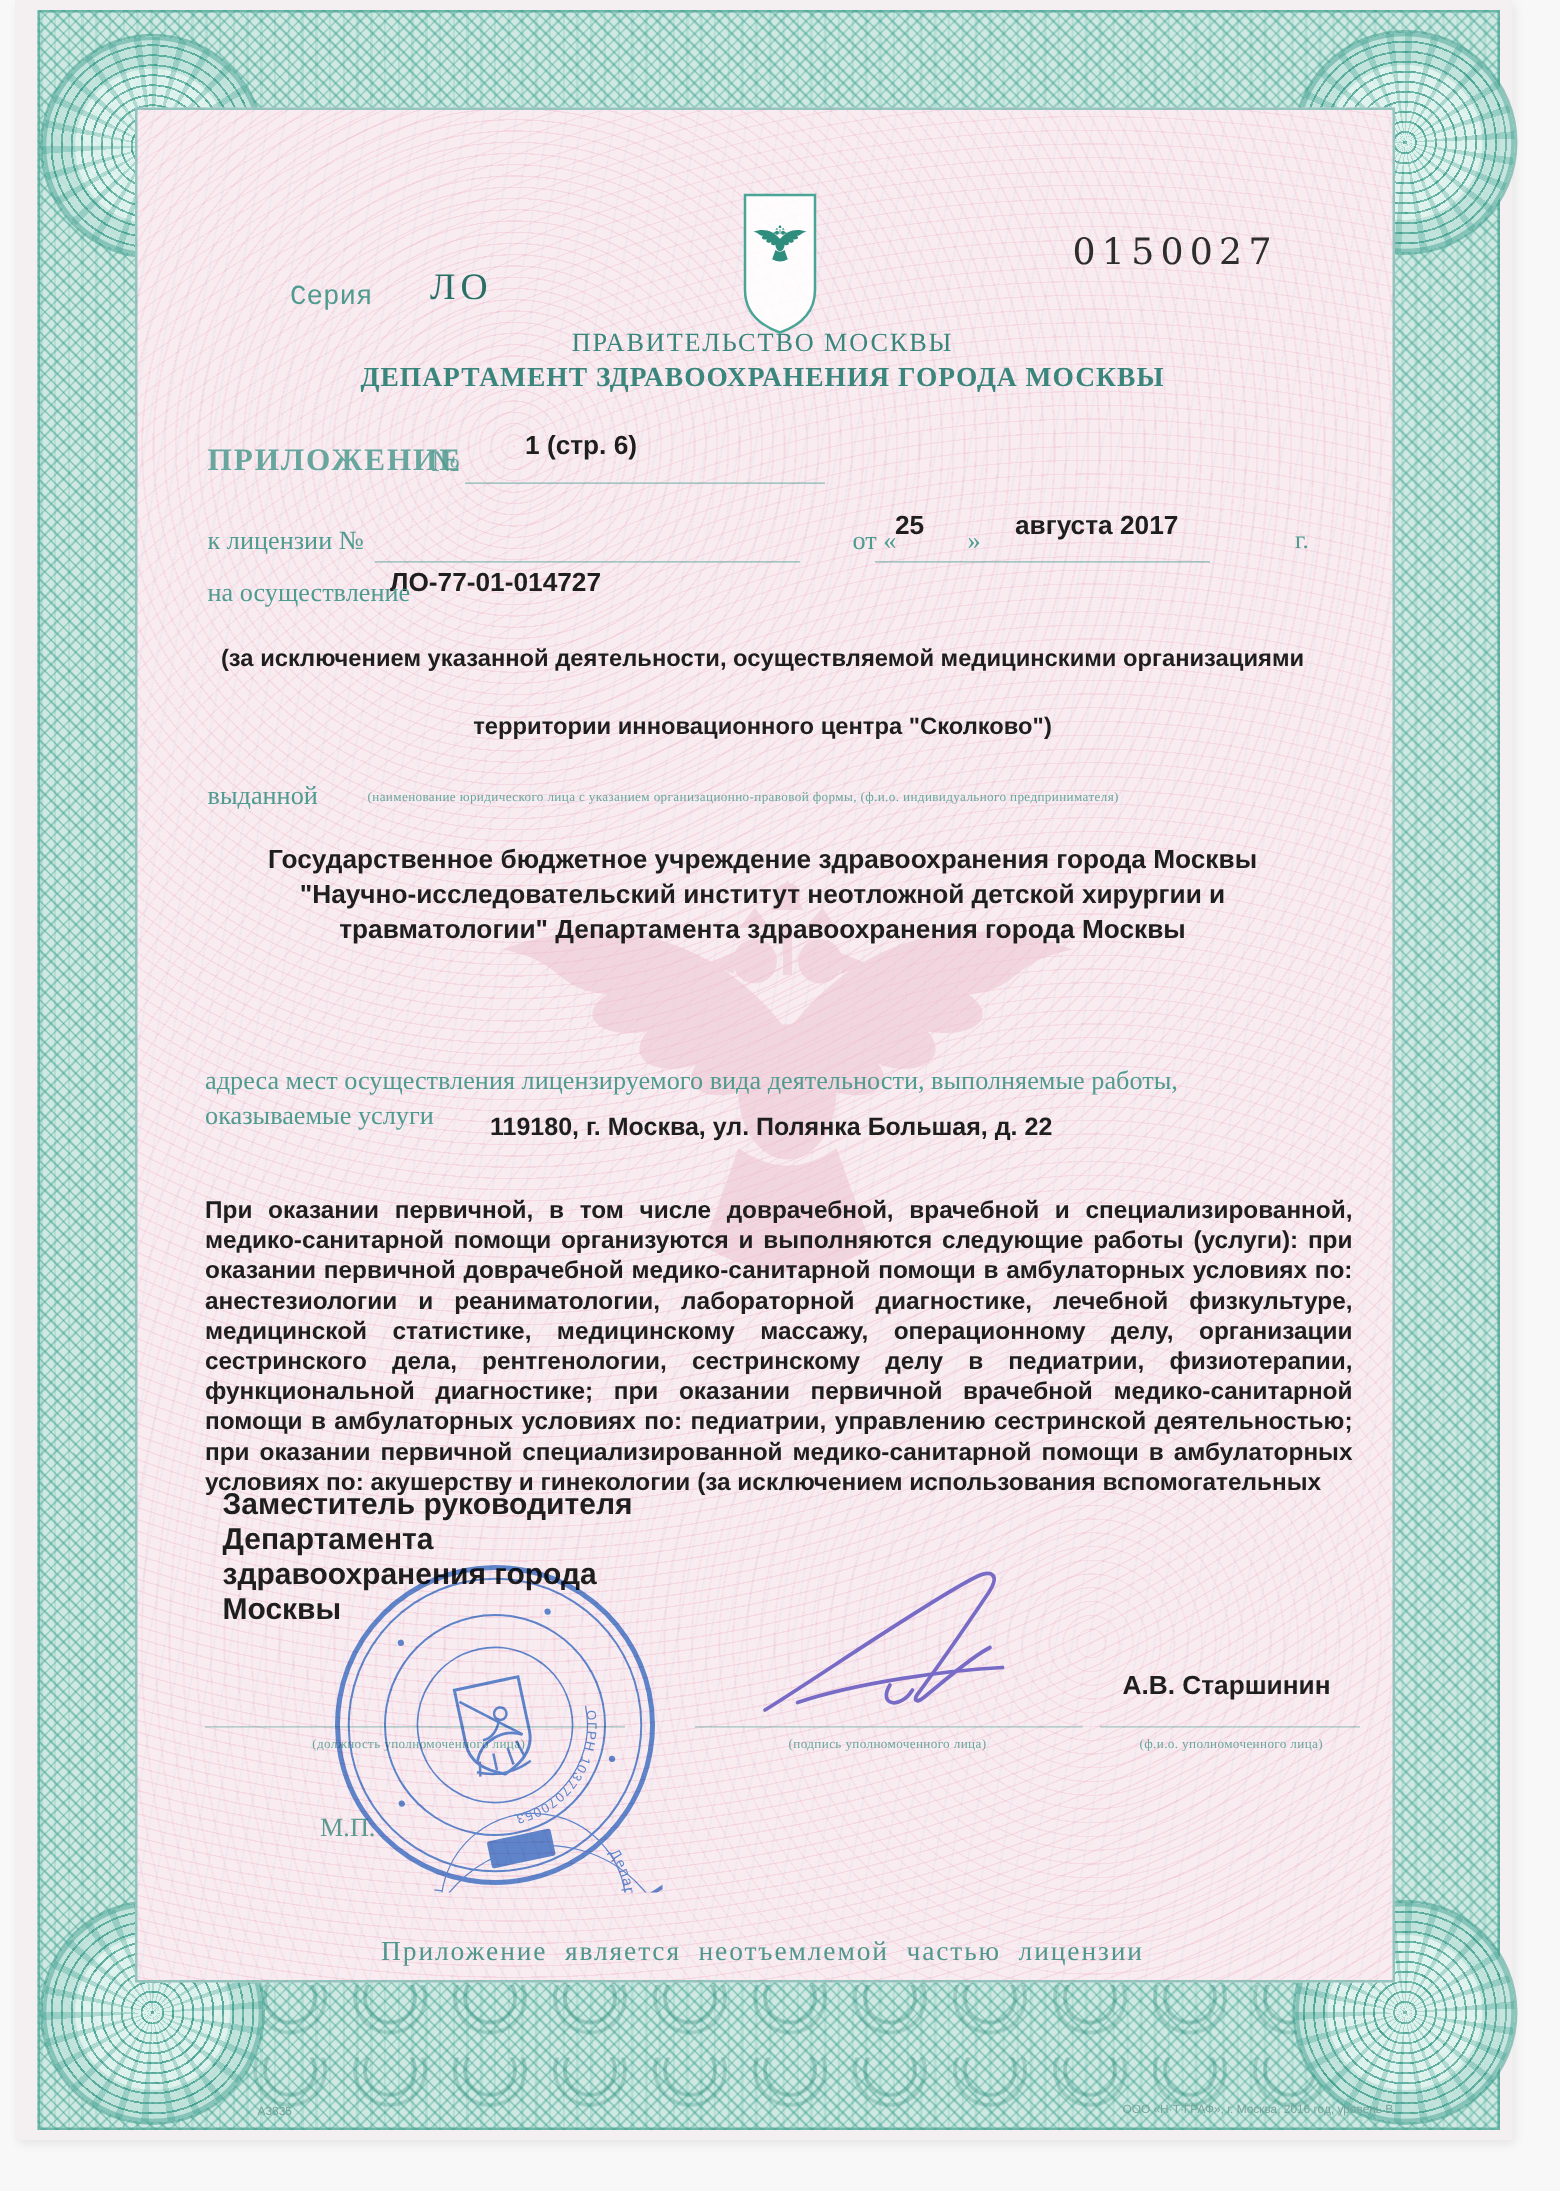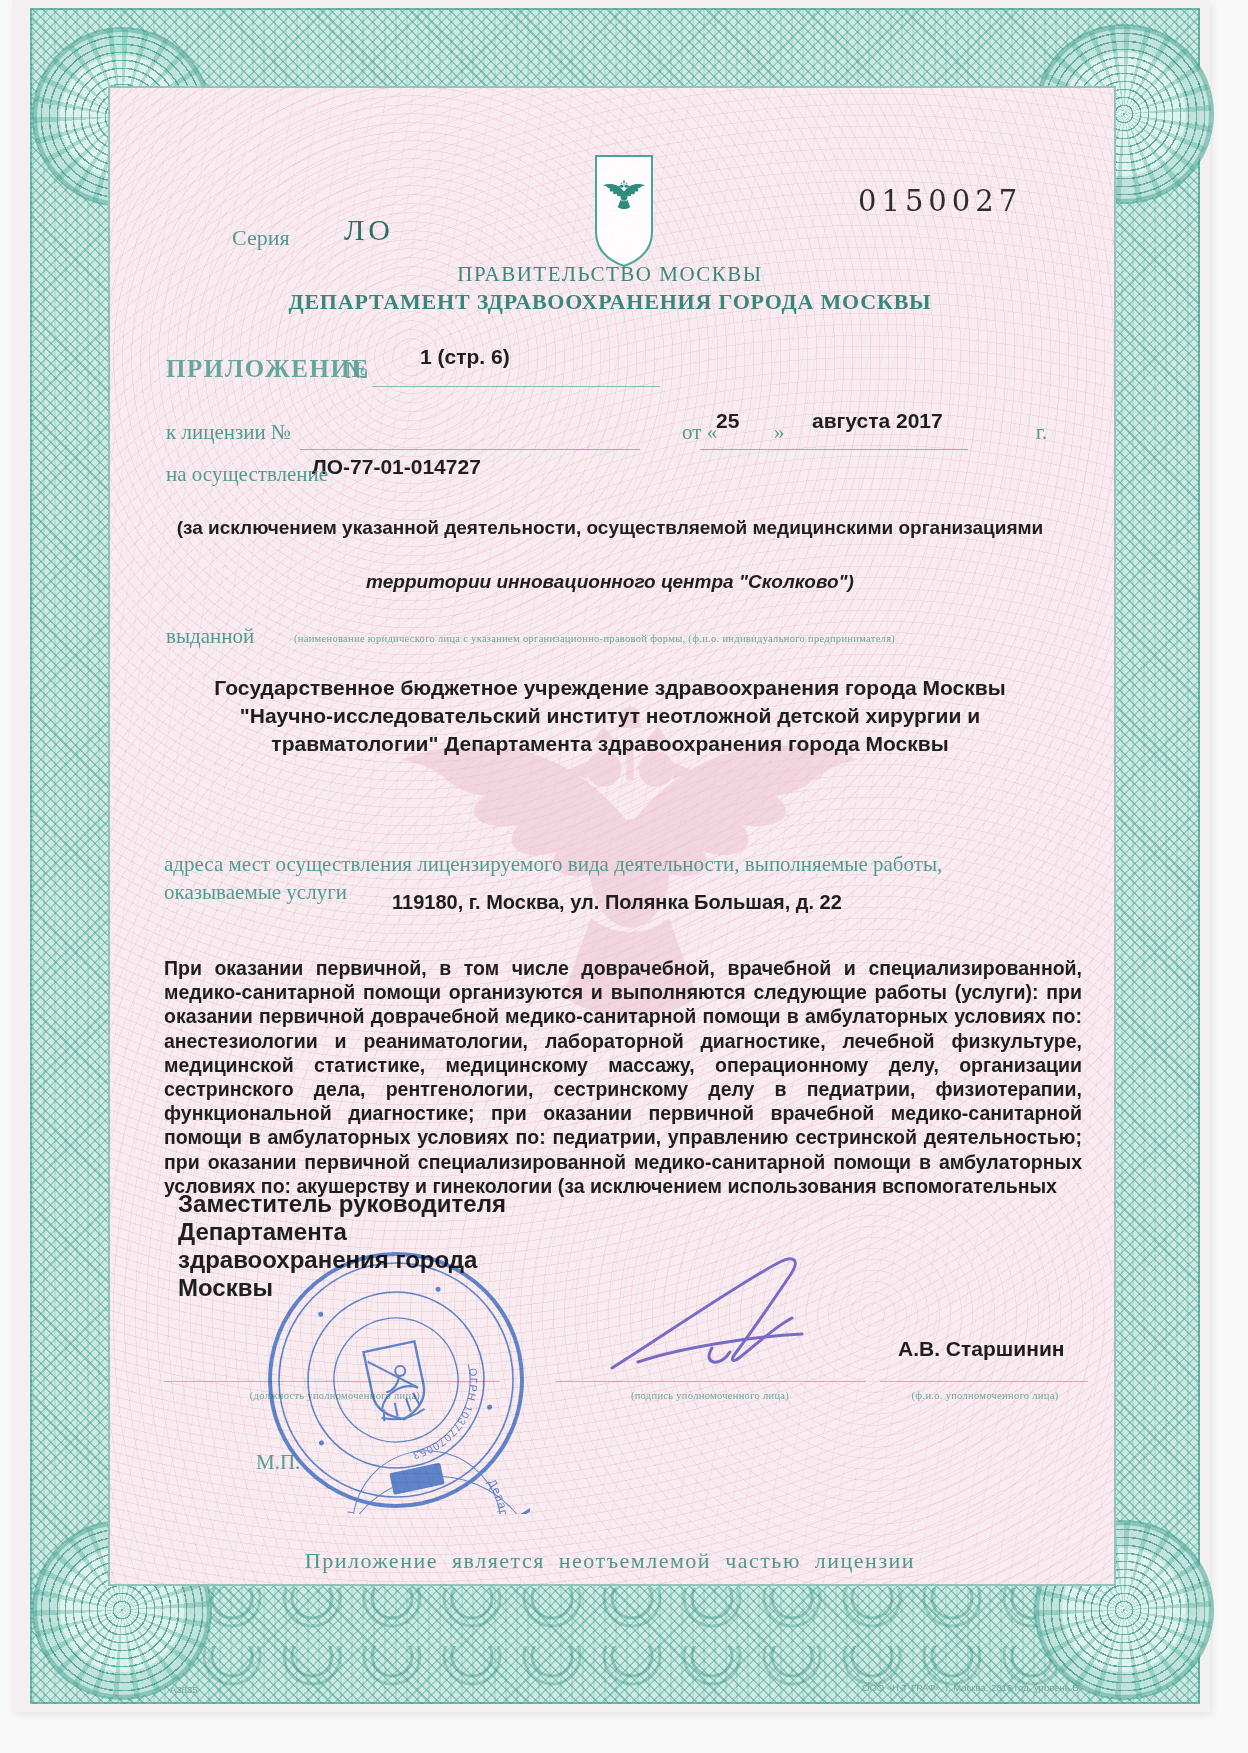--- a/index.html
+++ b/index.html
@@ -84,7 +84,7 @@
     <use href="#eagle" style="color:#edc2cf"></use>
   </svg>
 
-  <div class="abs t" style="left:232px;top:225px;font-size:22px;">Серия</div>
+  <div class="abs t" style="left:232px;top:225px;font-size:22px;font-family:Liberation Mono, monospace;">Серия</div>
   <div class="abs t" style="left:344px;top:213px;font-size:30px;color:#2a6f66;letter-spacing:4px;">ЛО</div>
   <svg class="abs emblem" viewBox="0 0 76 126">
     <path d="M10,6 h56 v76 q0,24 -28,34 q-28,-10 -28,-34 z" fill="rgba(255,255,255,.85)" stroke="#4aa596" stroke-width="2"></path>

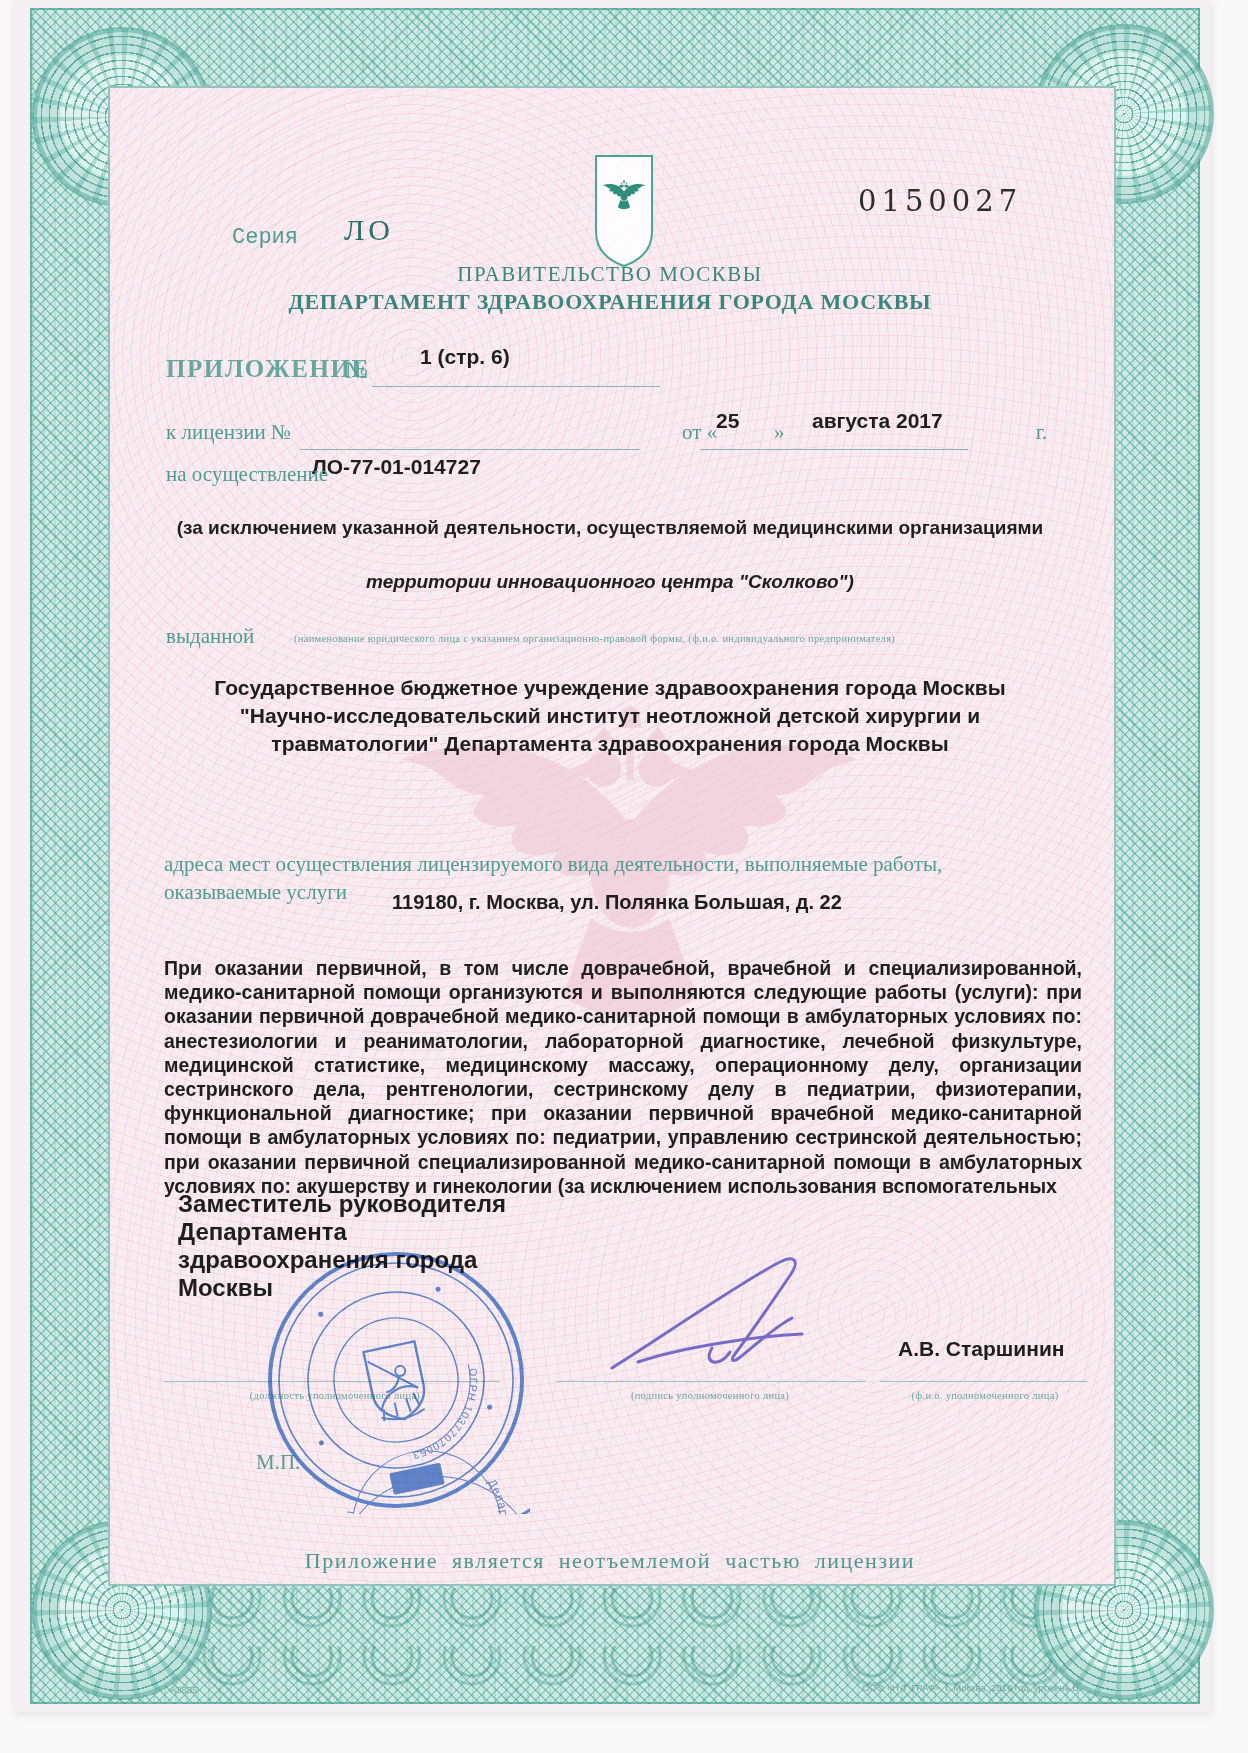--- a/index.html
+++ b/index.html
@@ -112,7 +112,7 @@
 
   <div class="abs t" style="left:166px;top:462px;font-size:21px;">на осуществление</div>
   <div class="abs bk center" style="top:517px;font-size:19px;font-weight:600;">(за исключением указанной деятельности, осуществляемой медицинскими организациями</div>
-  <div class="abs bk center" style="top:571px;font-size:19px;font-weight:600;font-style:italic;">территории инновационного центра "Сколково")</div>
+  <div class="abs bk center" style="top:571px;font-size:19px;font-weight:600;">территории инновационного центра "Сколково")</div>
 
   <div class="abs t" style="left:166px;top:624px;font-size:21px;">выданной</div>
   <div class="abs cap" style="left:294px;top:633px;width:800px;text-align:left;">(наименование юридического лица с указанием организационно-правовой формы, (ф.и.о. индивидуального предпринимателя)</div>

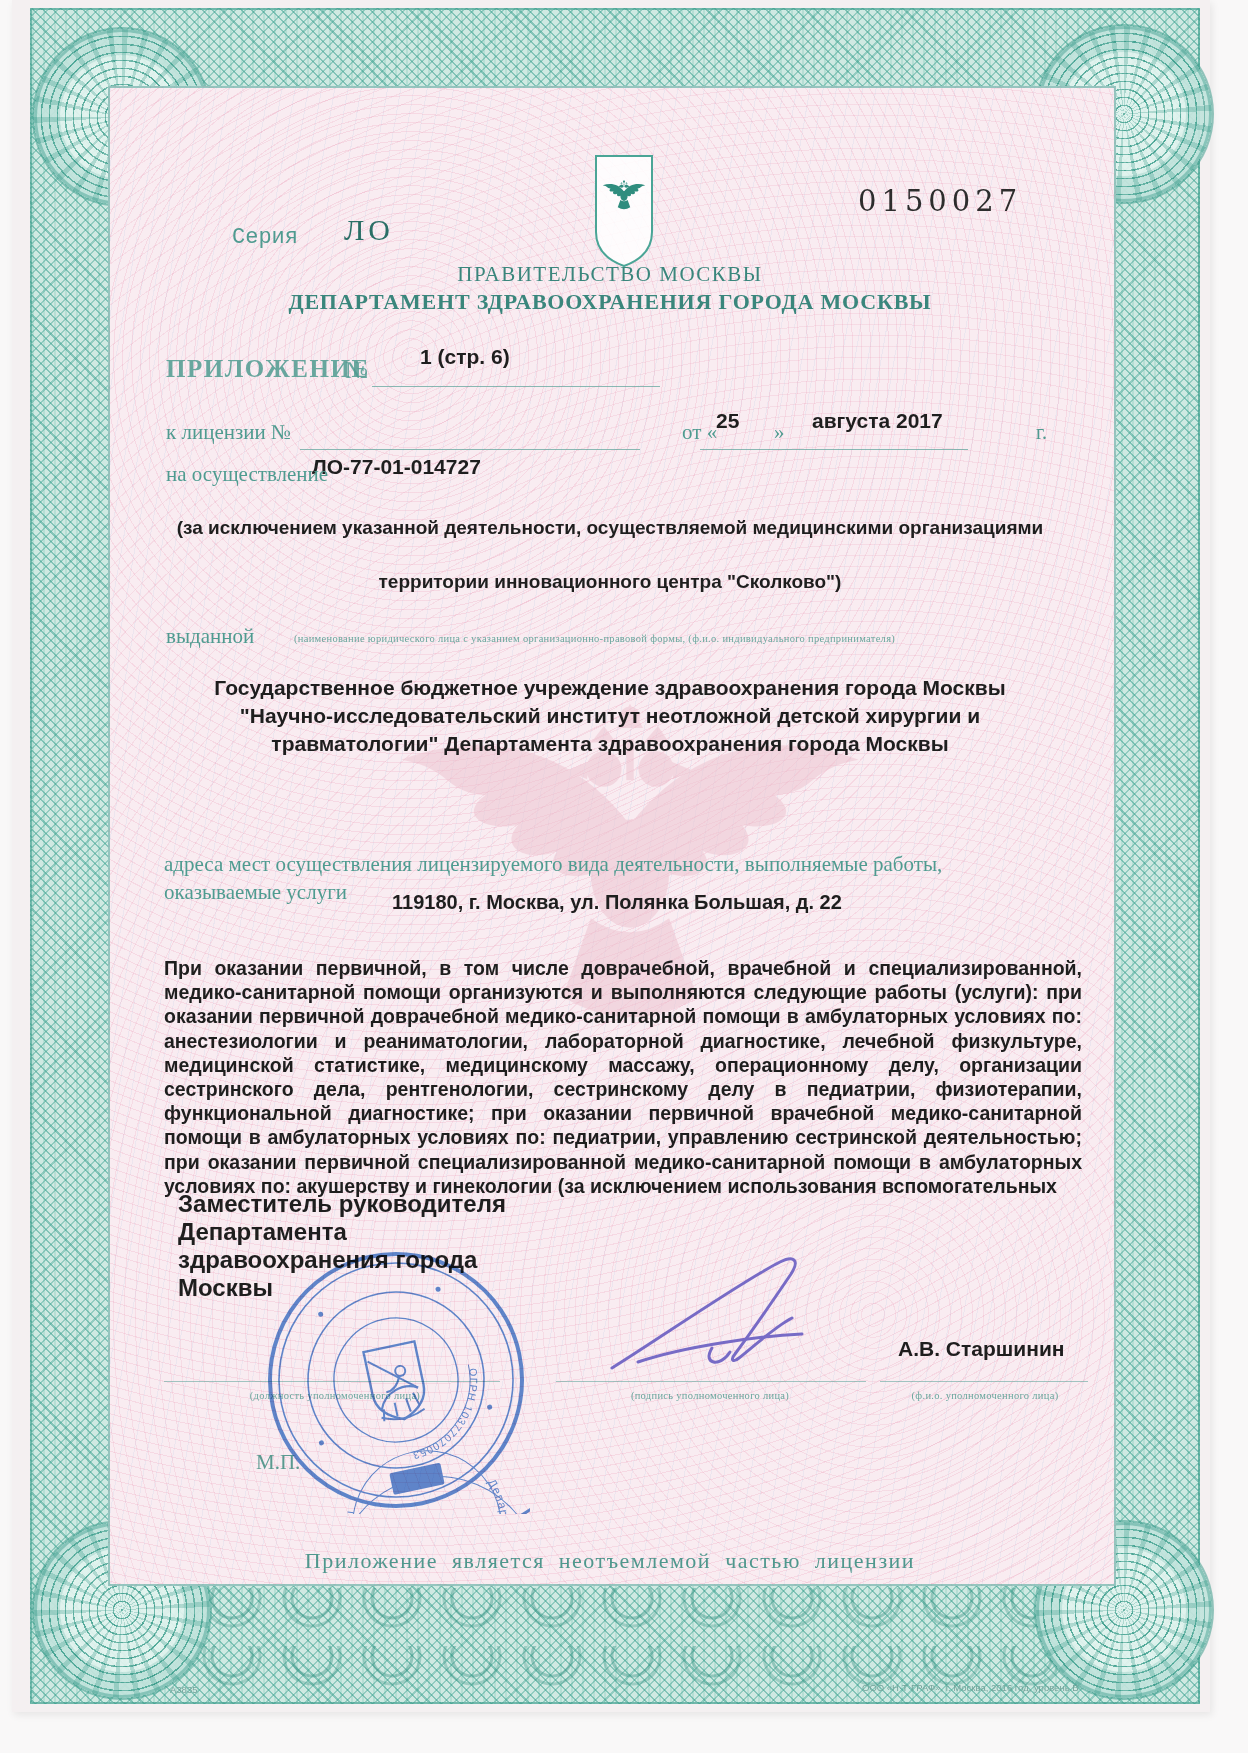--- a/index.html
+++ b/index.html
@@ -44,7 +44,7 @@
   .seal{left:262px;top:1246px;width:268px;height:268px;z-index:5;mix-blend-mode:multiply;opacity:.88;}
   .sig{left:594px;top:1250px;width:252px;height:128px;z-index:5;}
   .para{font-size:19.5px;line-height:24.2px;text-align:justify;}
-  .tiny{font-size:9.5px;color:#74a49b;font-family:"Liberation Sans", sans-serif;z-index:4;}
+  .tiny{font-size:9.5px;color:#74a49b;font-family:"Liberation Sans", sans-serif;z-index:4;margin-left:36px;}
 </style>
 </head>
 <body>

